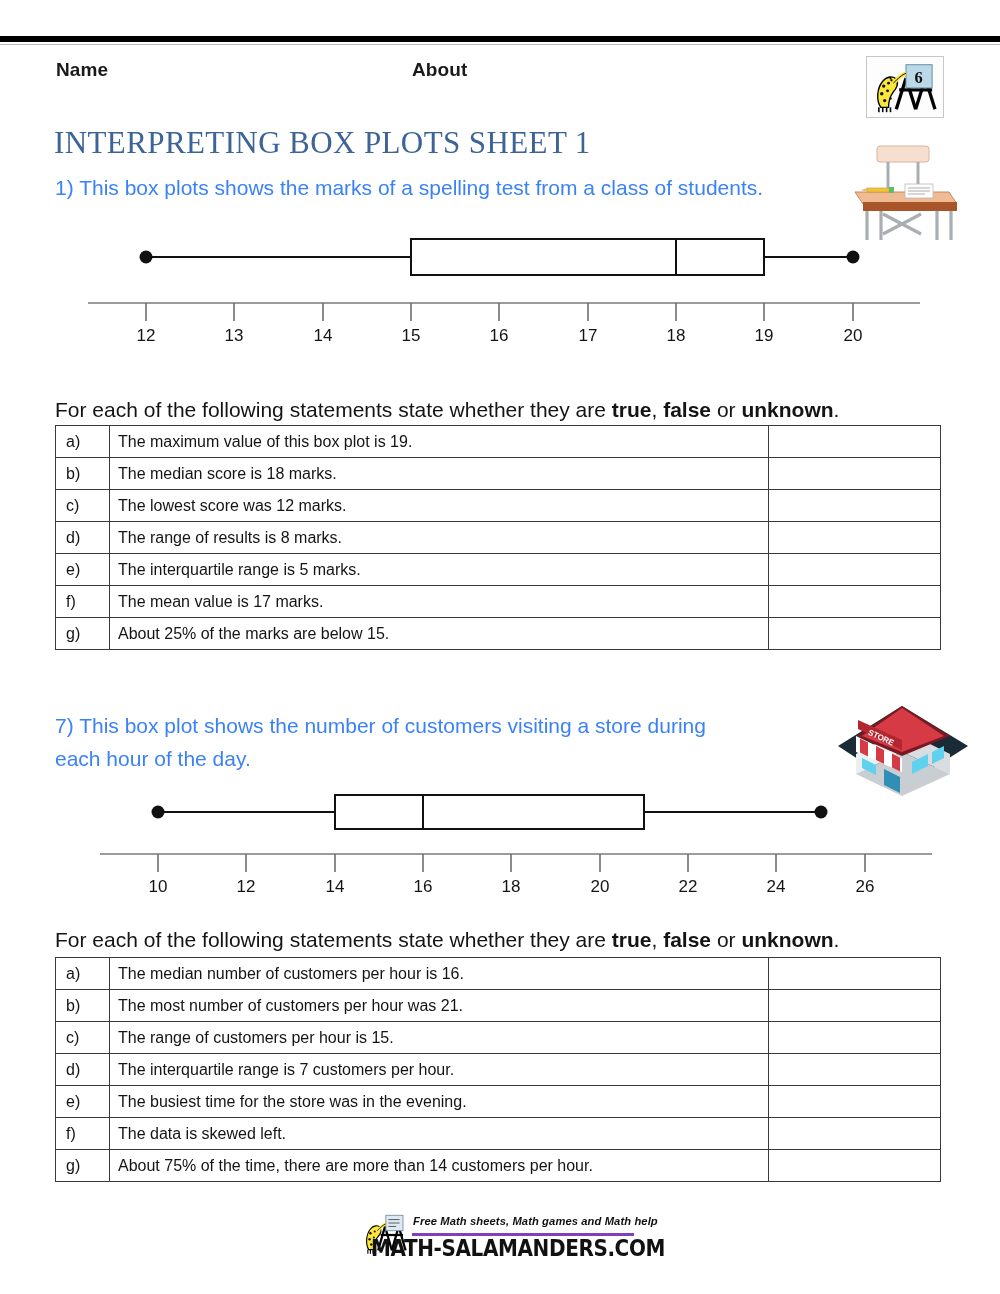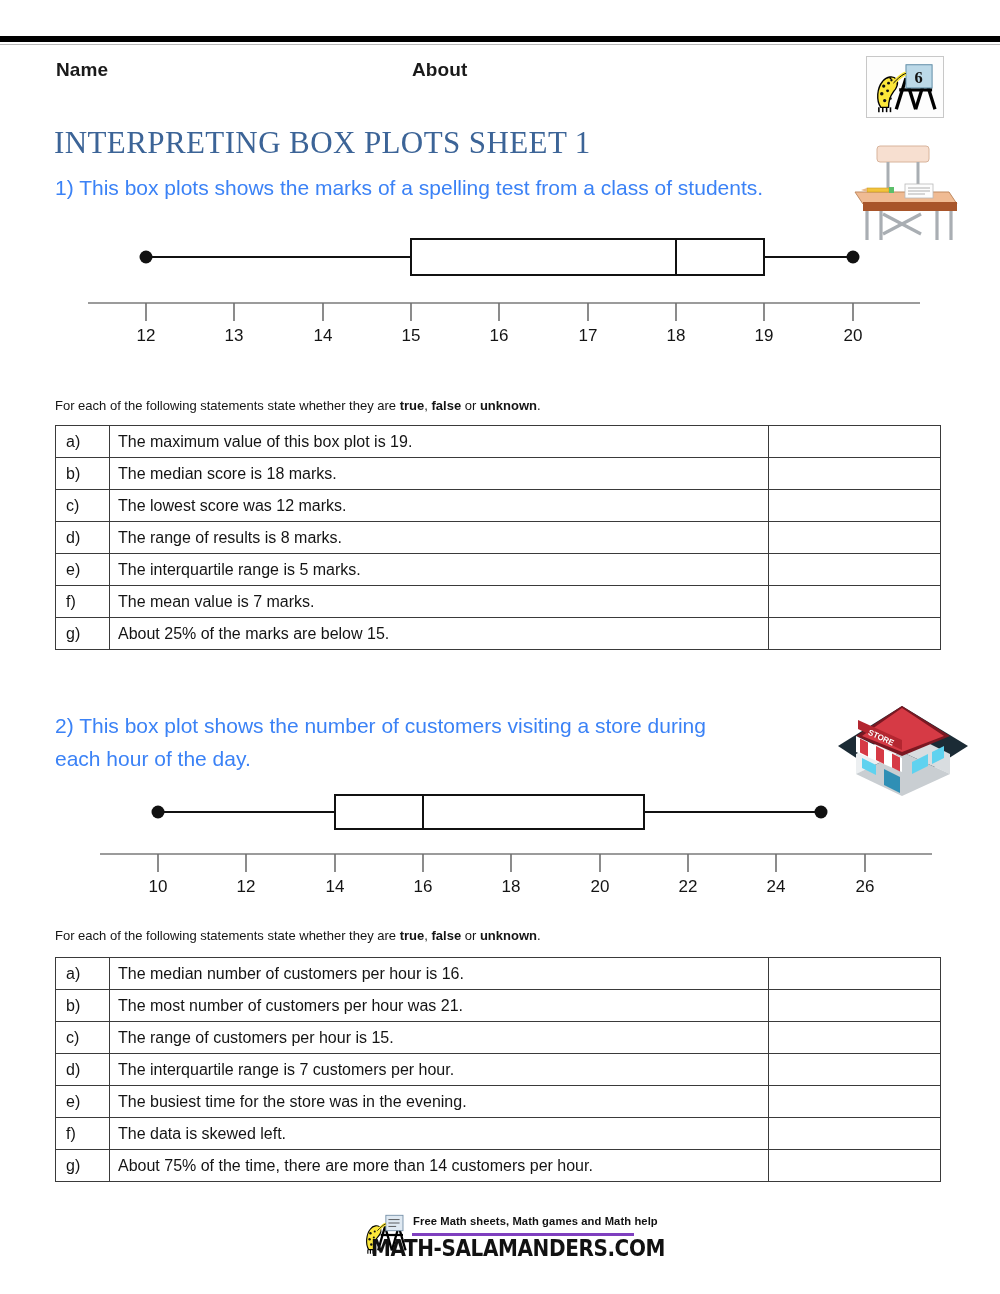--- a/index.html
+++ b/index.html
@@ -82,7 +82,7 @@
   
   .stmt-head {
     position: absolute;
-    font-size: 13px;
+    font-size: 21px;
     color: #141414;
   }
   #stmt-head-1 { left: 55px; top: 398px; }

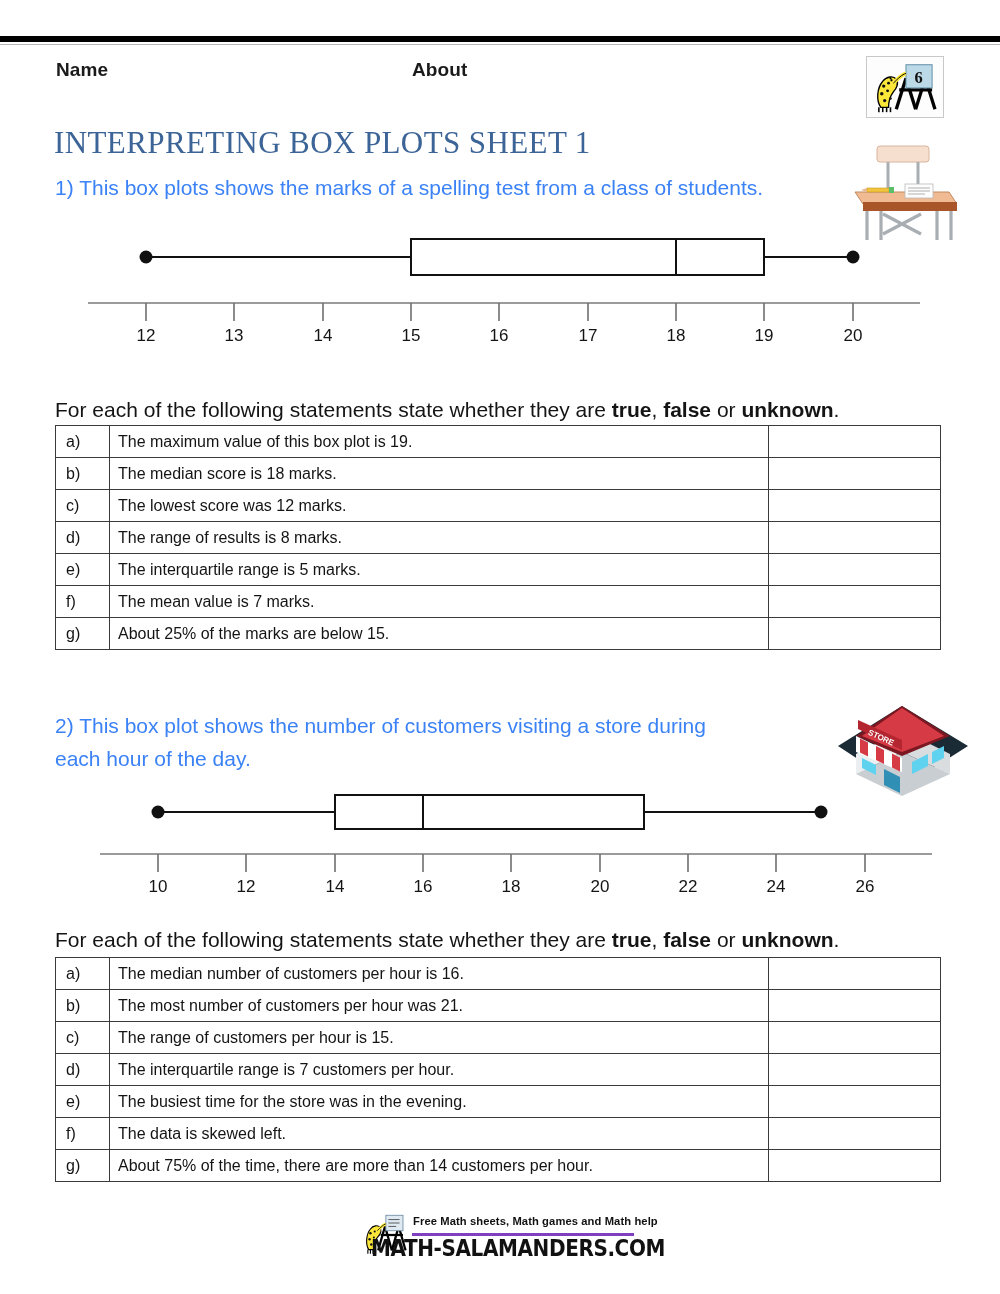--- a/index.html
+++ b/index.html
@@ -302,7 +302,7 @@
     </tr>
     <tr>
       <td class="lbl">f)</td>
-      <td class="stmt">The mean value is 7 marks.</td>
+      <td class="stmt">The mean value is 17 marks.</td>
       <td class="ans"></td>
     </tr>
     <tr>

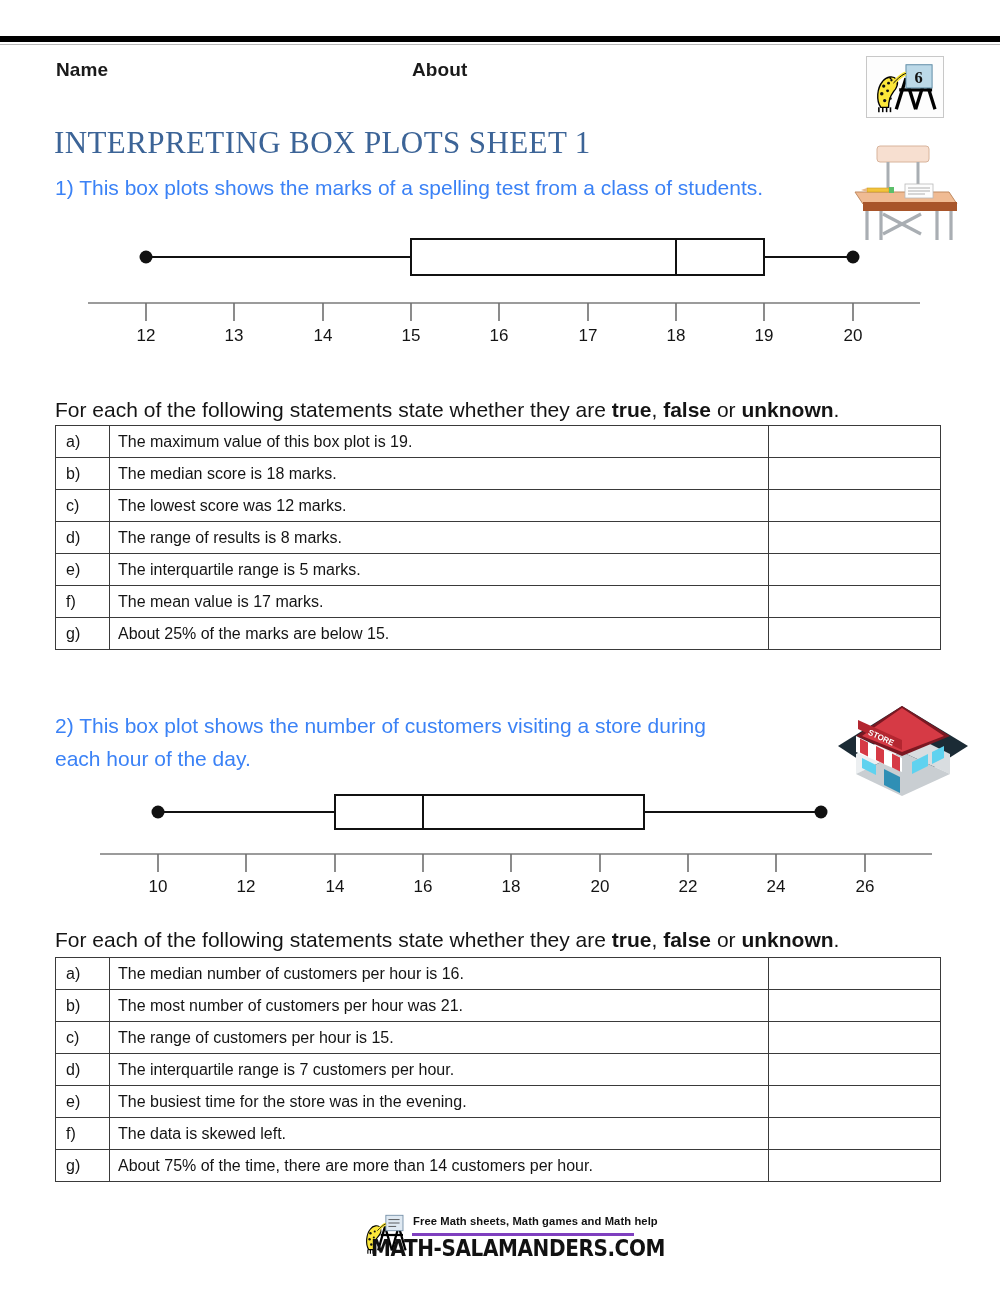--- a/index.html
+++ b/index.html
@@ -313,7 +313,7 @@
   </tbody>
 </table>
 
-<div class="q-text" id="q2-text">2) This box plot shows the number of customers visiting a store during each hour of the day.</div>
+<div class="q-text" id="q2-text">7) This box plot shows the number of customers visiting a store during each hour of the day.</div>
 
 <div class="illus-store">
   <svg viewBox="0 0 140 100" width="140" height="100">

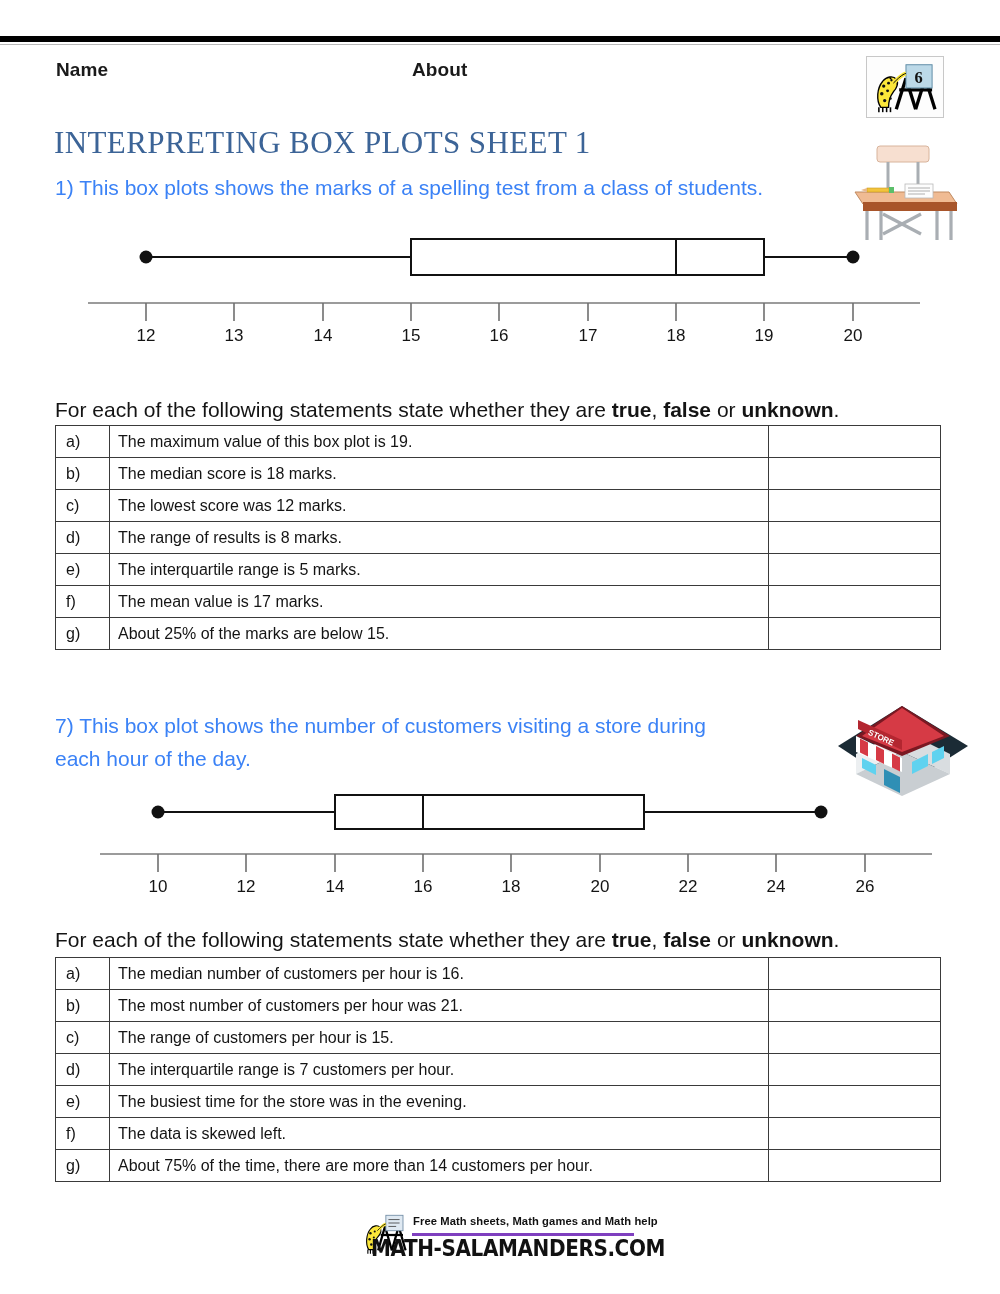--- a/index.html
+++ b/index.html
@@ -124,6 +124,7 @@
     color: #111;
     white-space: nowrap;
     letter-spacing: .1px;
+    font-style: italic;
   }
   .footer-rule {
     position: absolute;

